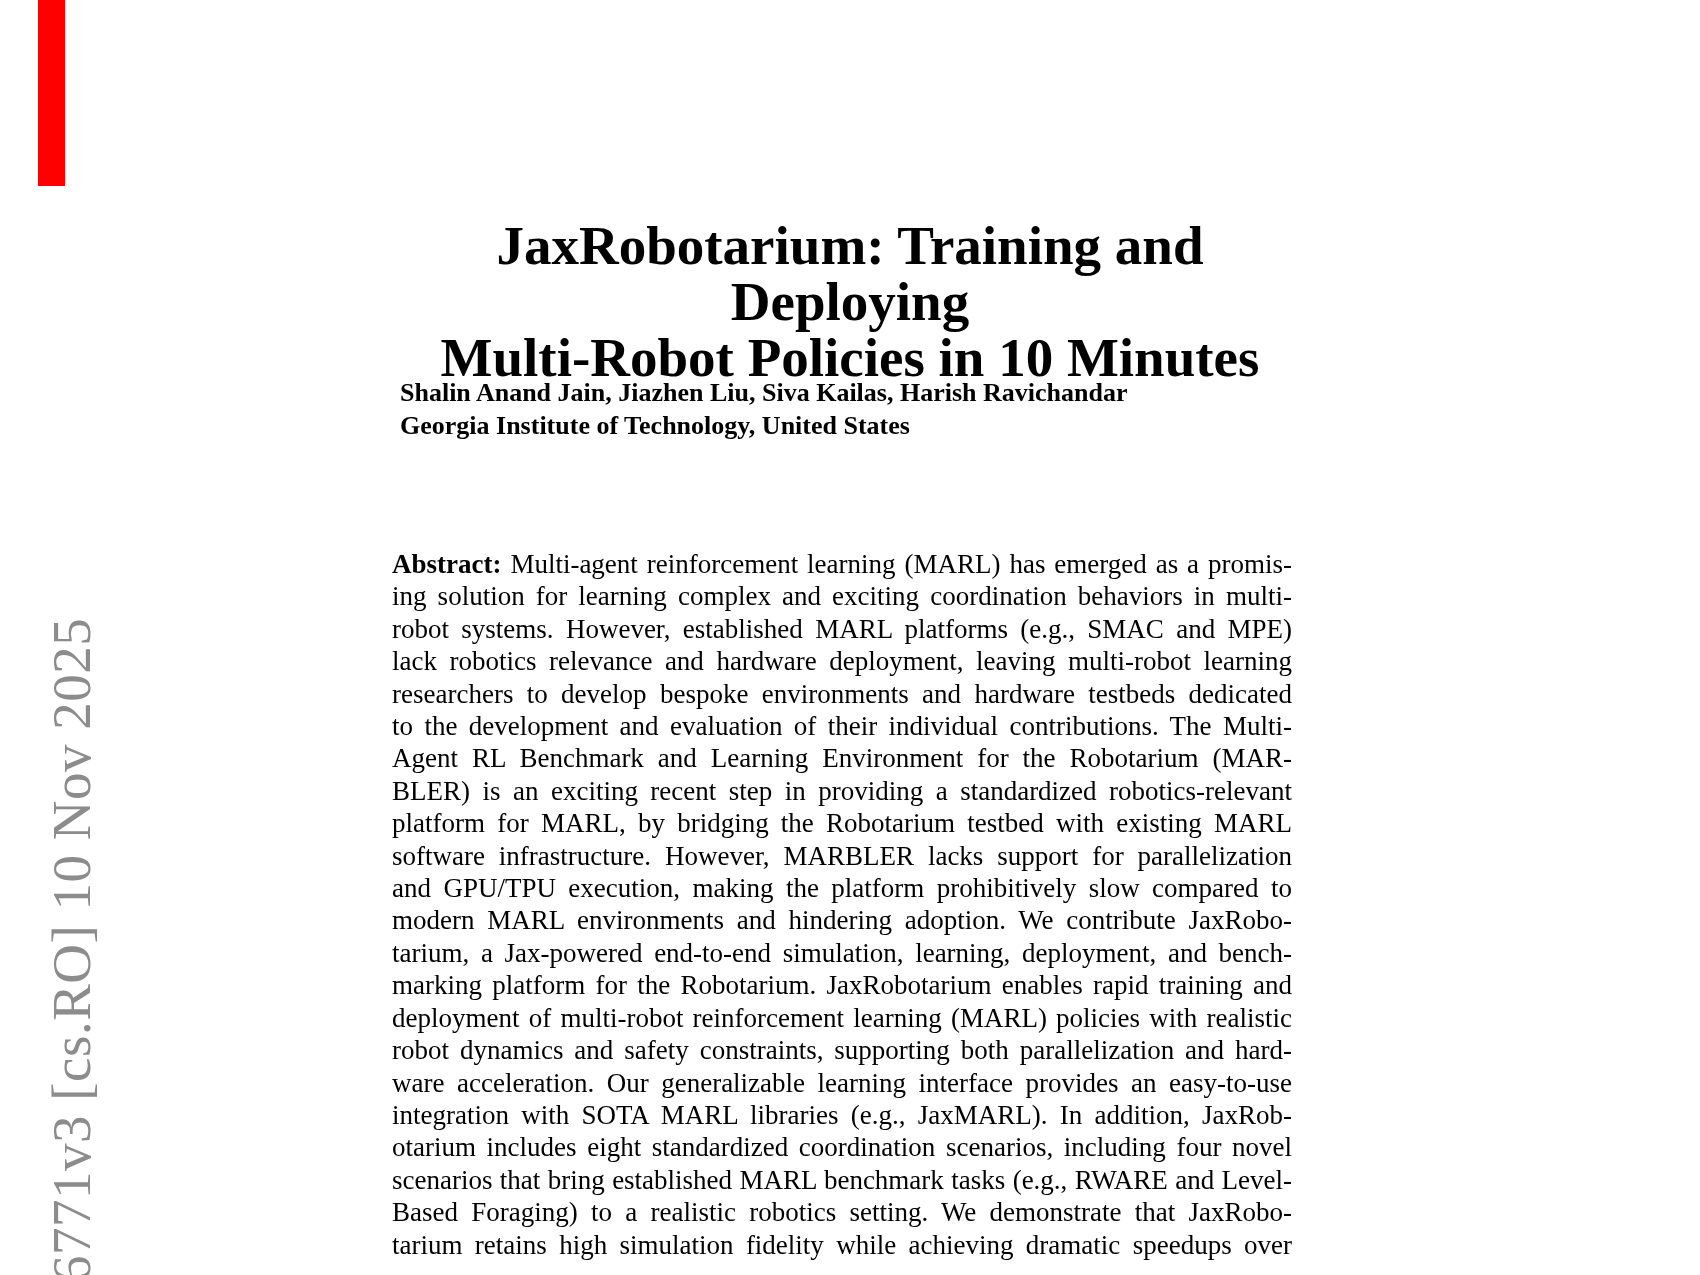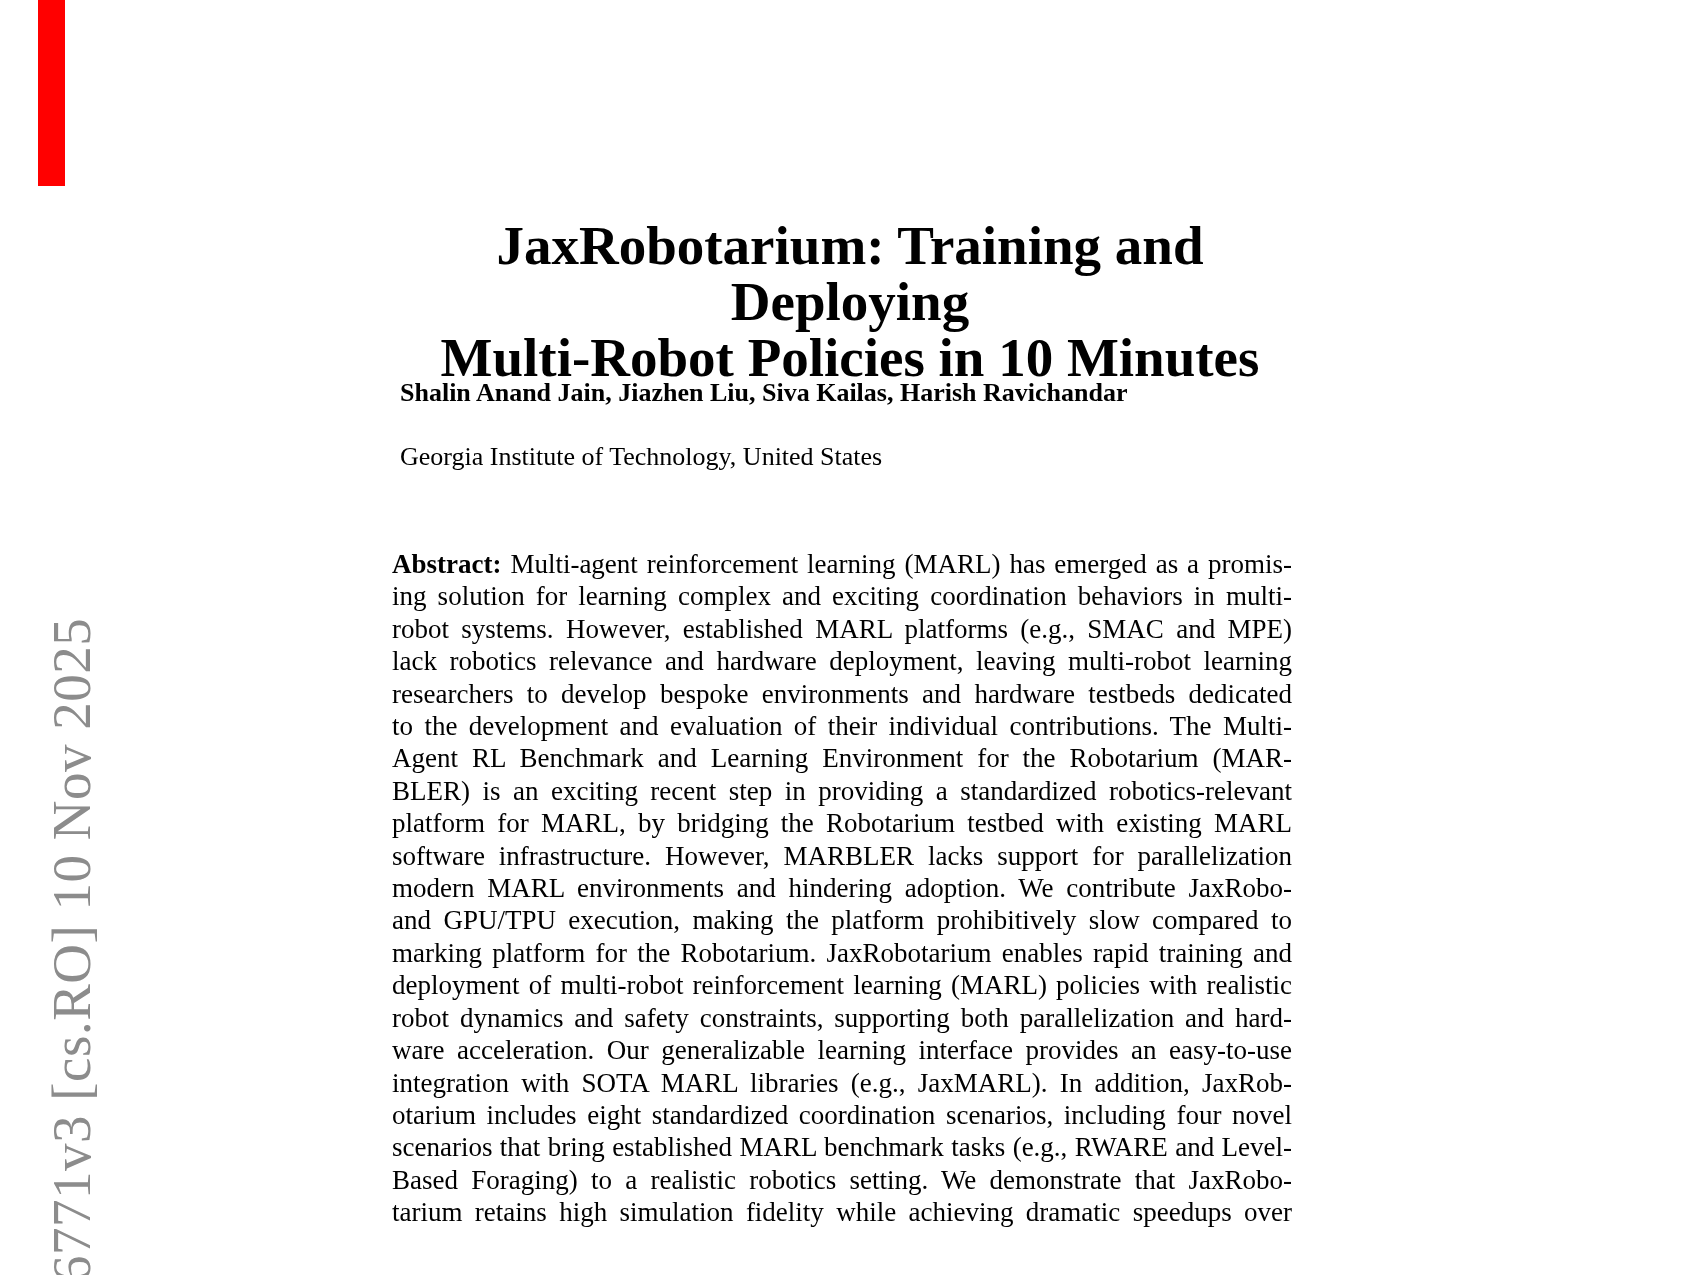--- a/index.html
+++ b/index.html
@@ -50,7 +50,7 @@
     line-height: 33px;
   }
   .authors-line { font-weight: bold; }
-  .affiliation-line { font-weight: normal; margin-top: 31px; }
+  .affiliation-line { font-weight: bold; }
   .abstract-block {
     position: absolute;
     left: 392px;

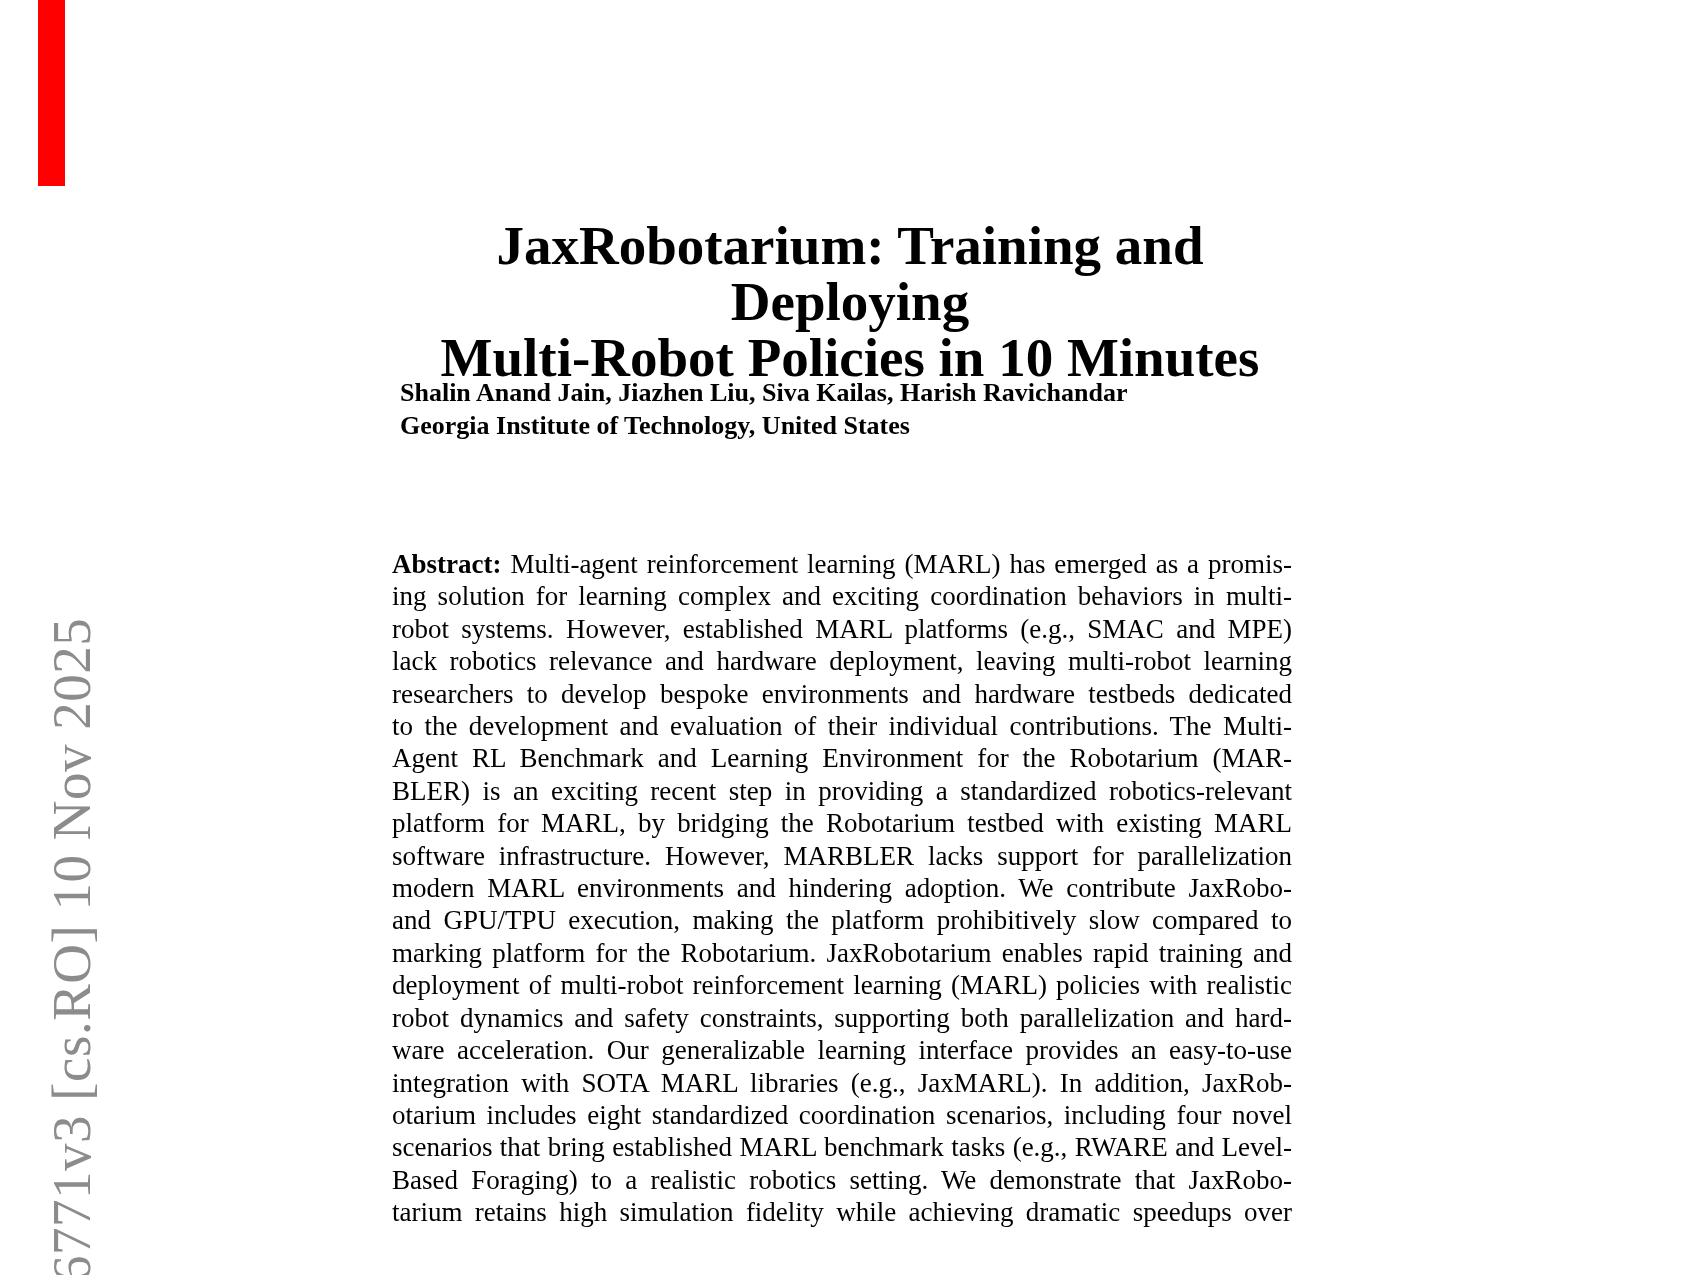--- a/index.html
+++ b/index.html
@@ -97,8 +97,8 @@
       <div class="abs-line">BLER) is an exciting recent step in providing a standardized robotics-relevant</div>
       <div class="abs-line">platform for MARL, by bridging the Robotarium testbed with existing MARL</div>
       <div class="abs-line">software infrastructure. However, MARBLER lacks support for parallelization</div>
+      <div class="abs-line">and GPU/TPU execution, making the platform prohibitively slow compared to</div>
       <div class="abs-line">modern MARL environments and hindering adoption. We contribute JaxRobo-</div>
-      <div class="abs-line">and GPU/TPU execution, making the platform prohibitively slow compared to</div>
       <div class="abs-line">marking platform for the Robotarium. JaxRobotarium enables rapid training and</div>
       <div class="abs-line">deployment of multi-robot reinforcement learning (MARL) policies with realistic</div>
       <div class="abs-line">robot dynamics and safety constraints, supporting both parallelization and hard-</div>

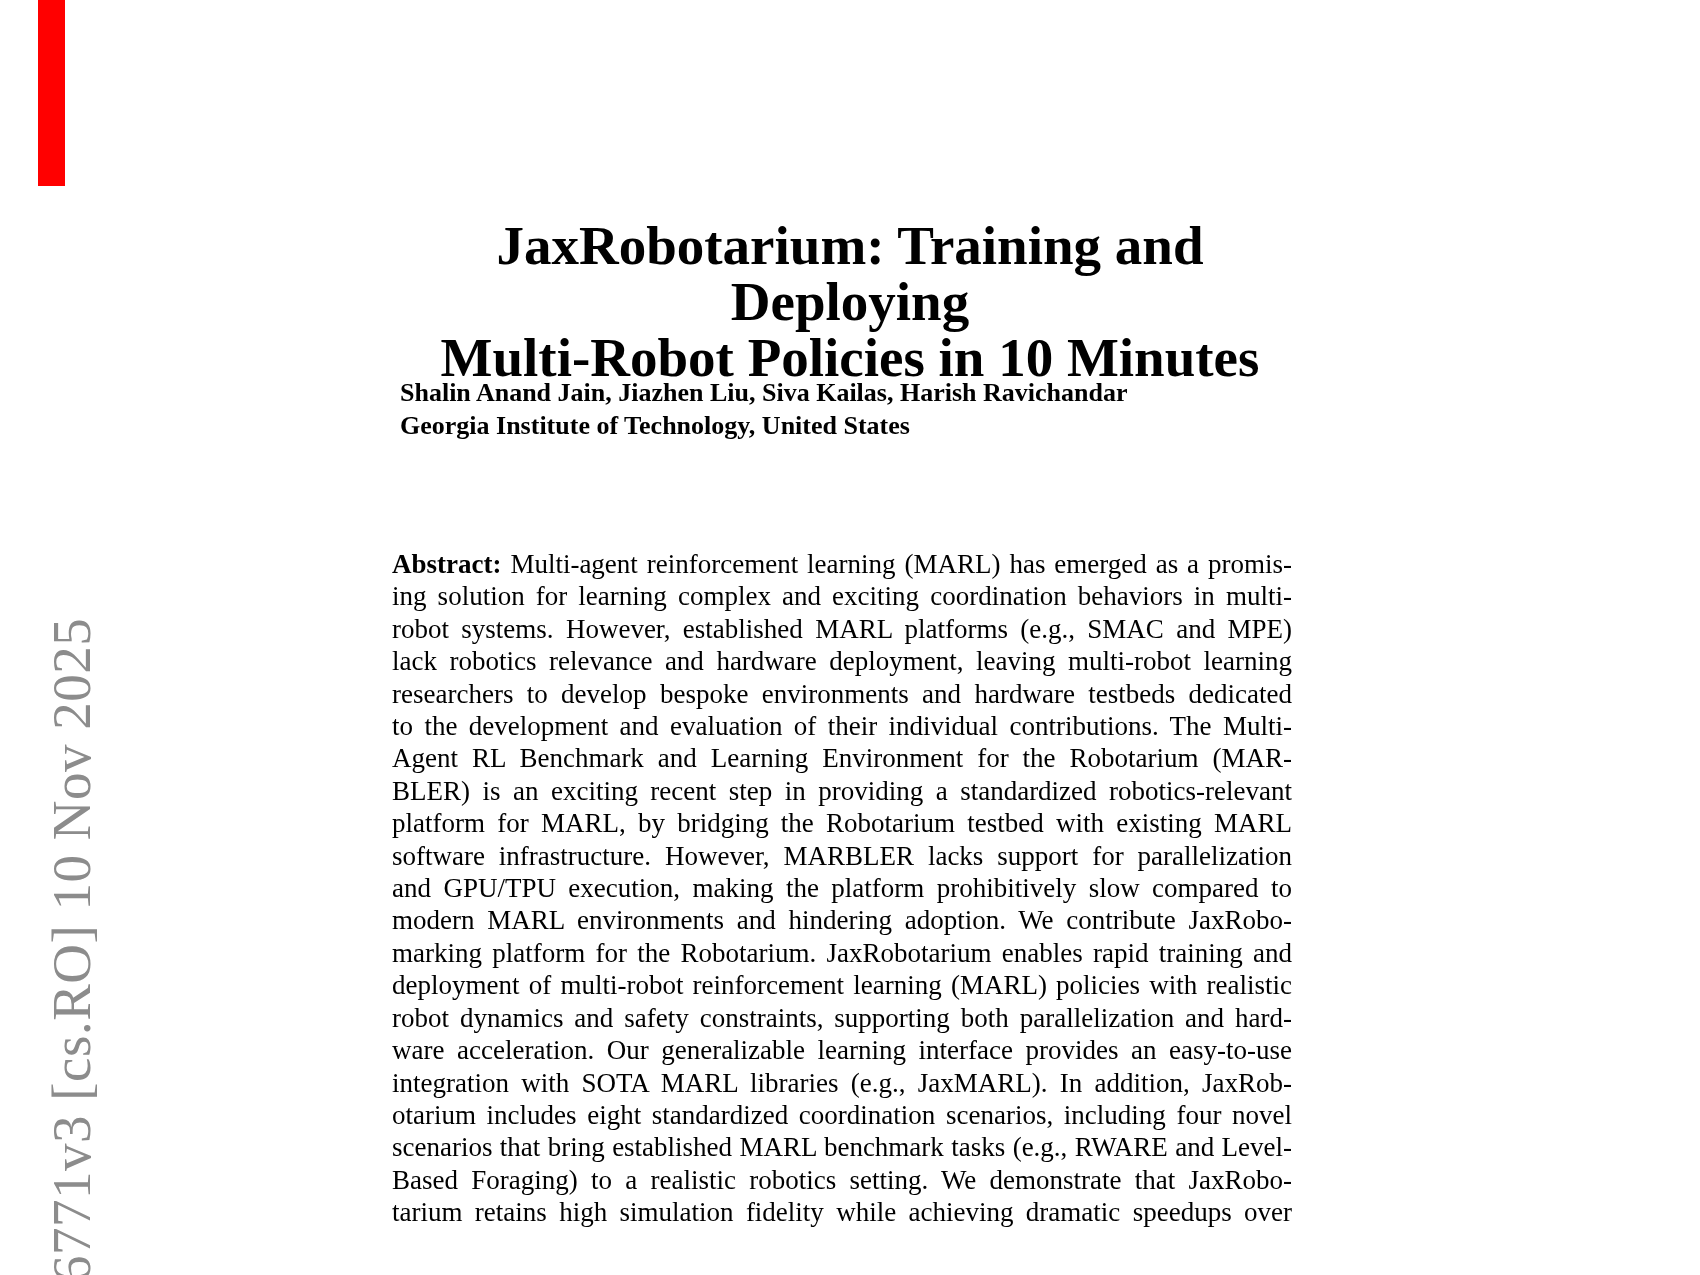--- a/index.html
+++ b/index.html
@@ -99,6 +99,7 @@
       <div class="abs-line">software infrastructure. However, MARBLER lacks support for parallelization</div>
       <div class="abs-line">and GPU/TPU execution, making the platform prohibitively slow compared to</div>
       <div class="abs-line">modern MARL environments and hindering adoption. We contribute JaxRobo-</div>
+      <div class="abs-line">tarium, a Jax-powered end-to-end simulation, learning, deployment, and bench-</div>
       <div class="abs-line">marking platform for the Robotarium. JaxRobotarium enables rapid training and</div>
       <div class="abs-line">deployment of multi-robot reinforcement learning (MARL) policies with realistic</div>
       <div class="abs-line">robot dynamics and safety constraints, supporting both parallelization and hard-</div>

